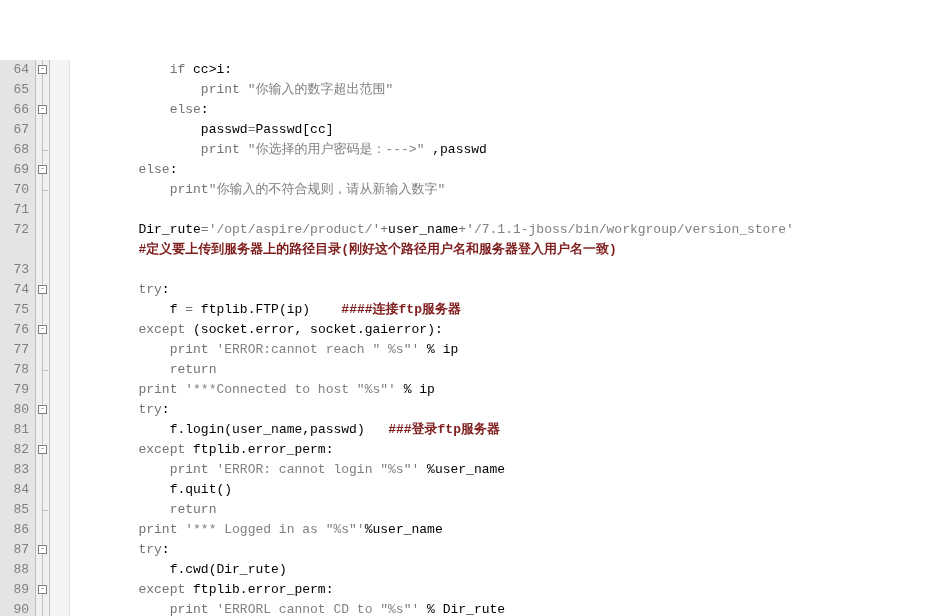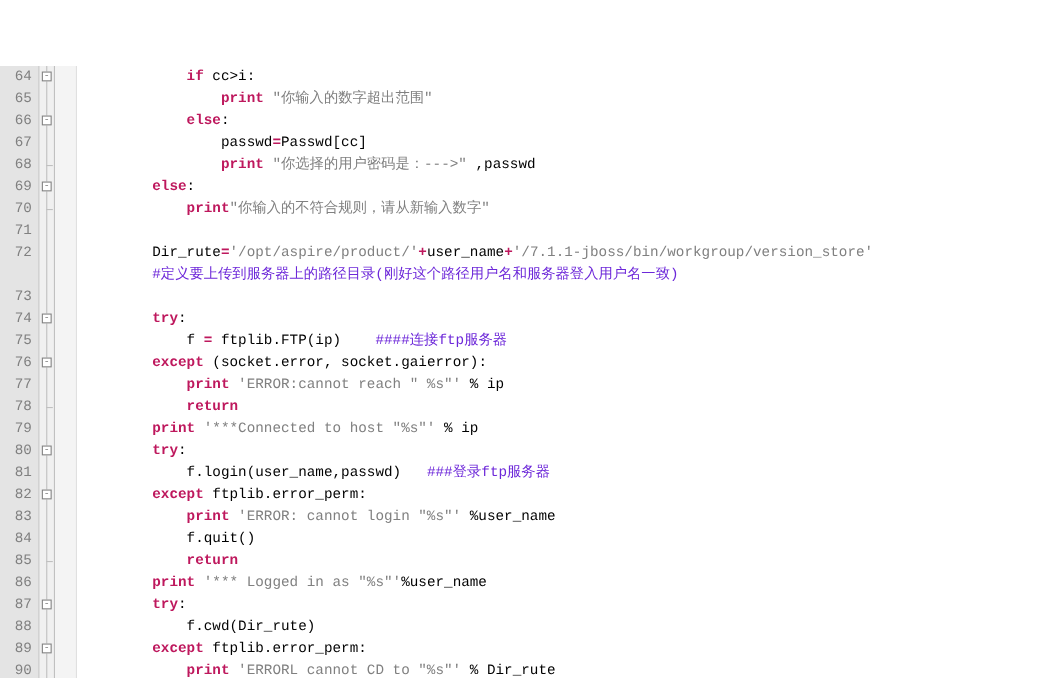--- a/index.html
+++ b/index.html
@@ -63,7 +63,7 @@
   left: 6px; top: 10px;
   width: 6px; height: 1px; background: #c0c0c0;
 }
-.kw { color: #be185d; font-weight: bold; }
+.kw { color: #737373; font-weight: normal; }
 .str { color: #808080; }
 .comment { color: #6d28d9; }
 .ident { color: #000000; }

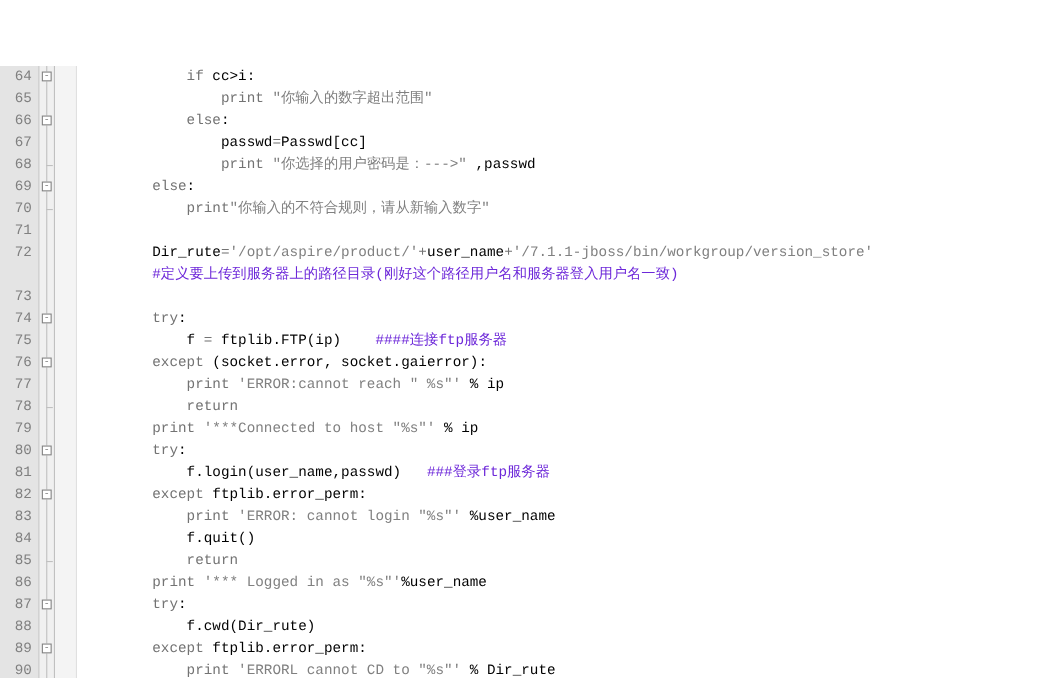--- a/index.html
+++ b/index.html
@@ -65,7 +65,7 @@
 }
 .kw { color: #737373; font-weight: normal; }
 .str { color: #808080; }
-.comment { color: #6d28d9; }
+.comment { color: #7f1d1d; font-weight: bold; }
 .ident { color: #000000; }
 </style>
 </head>

